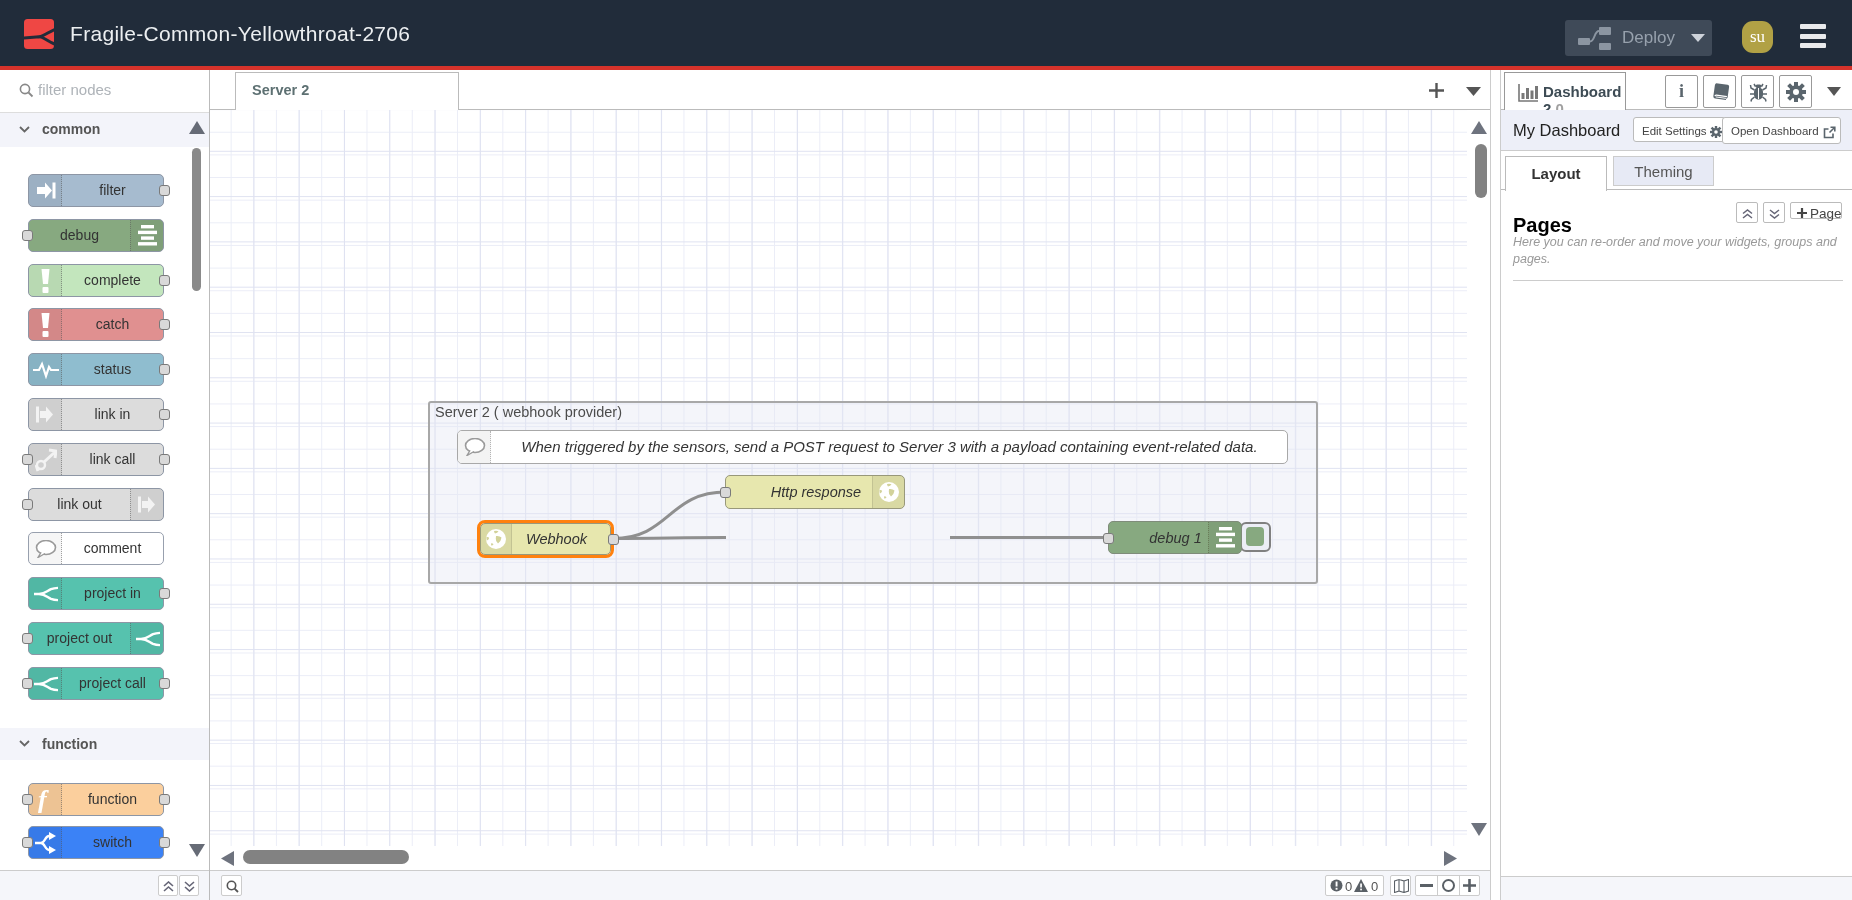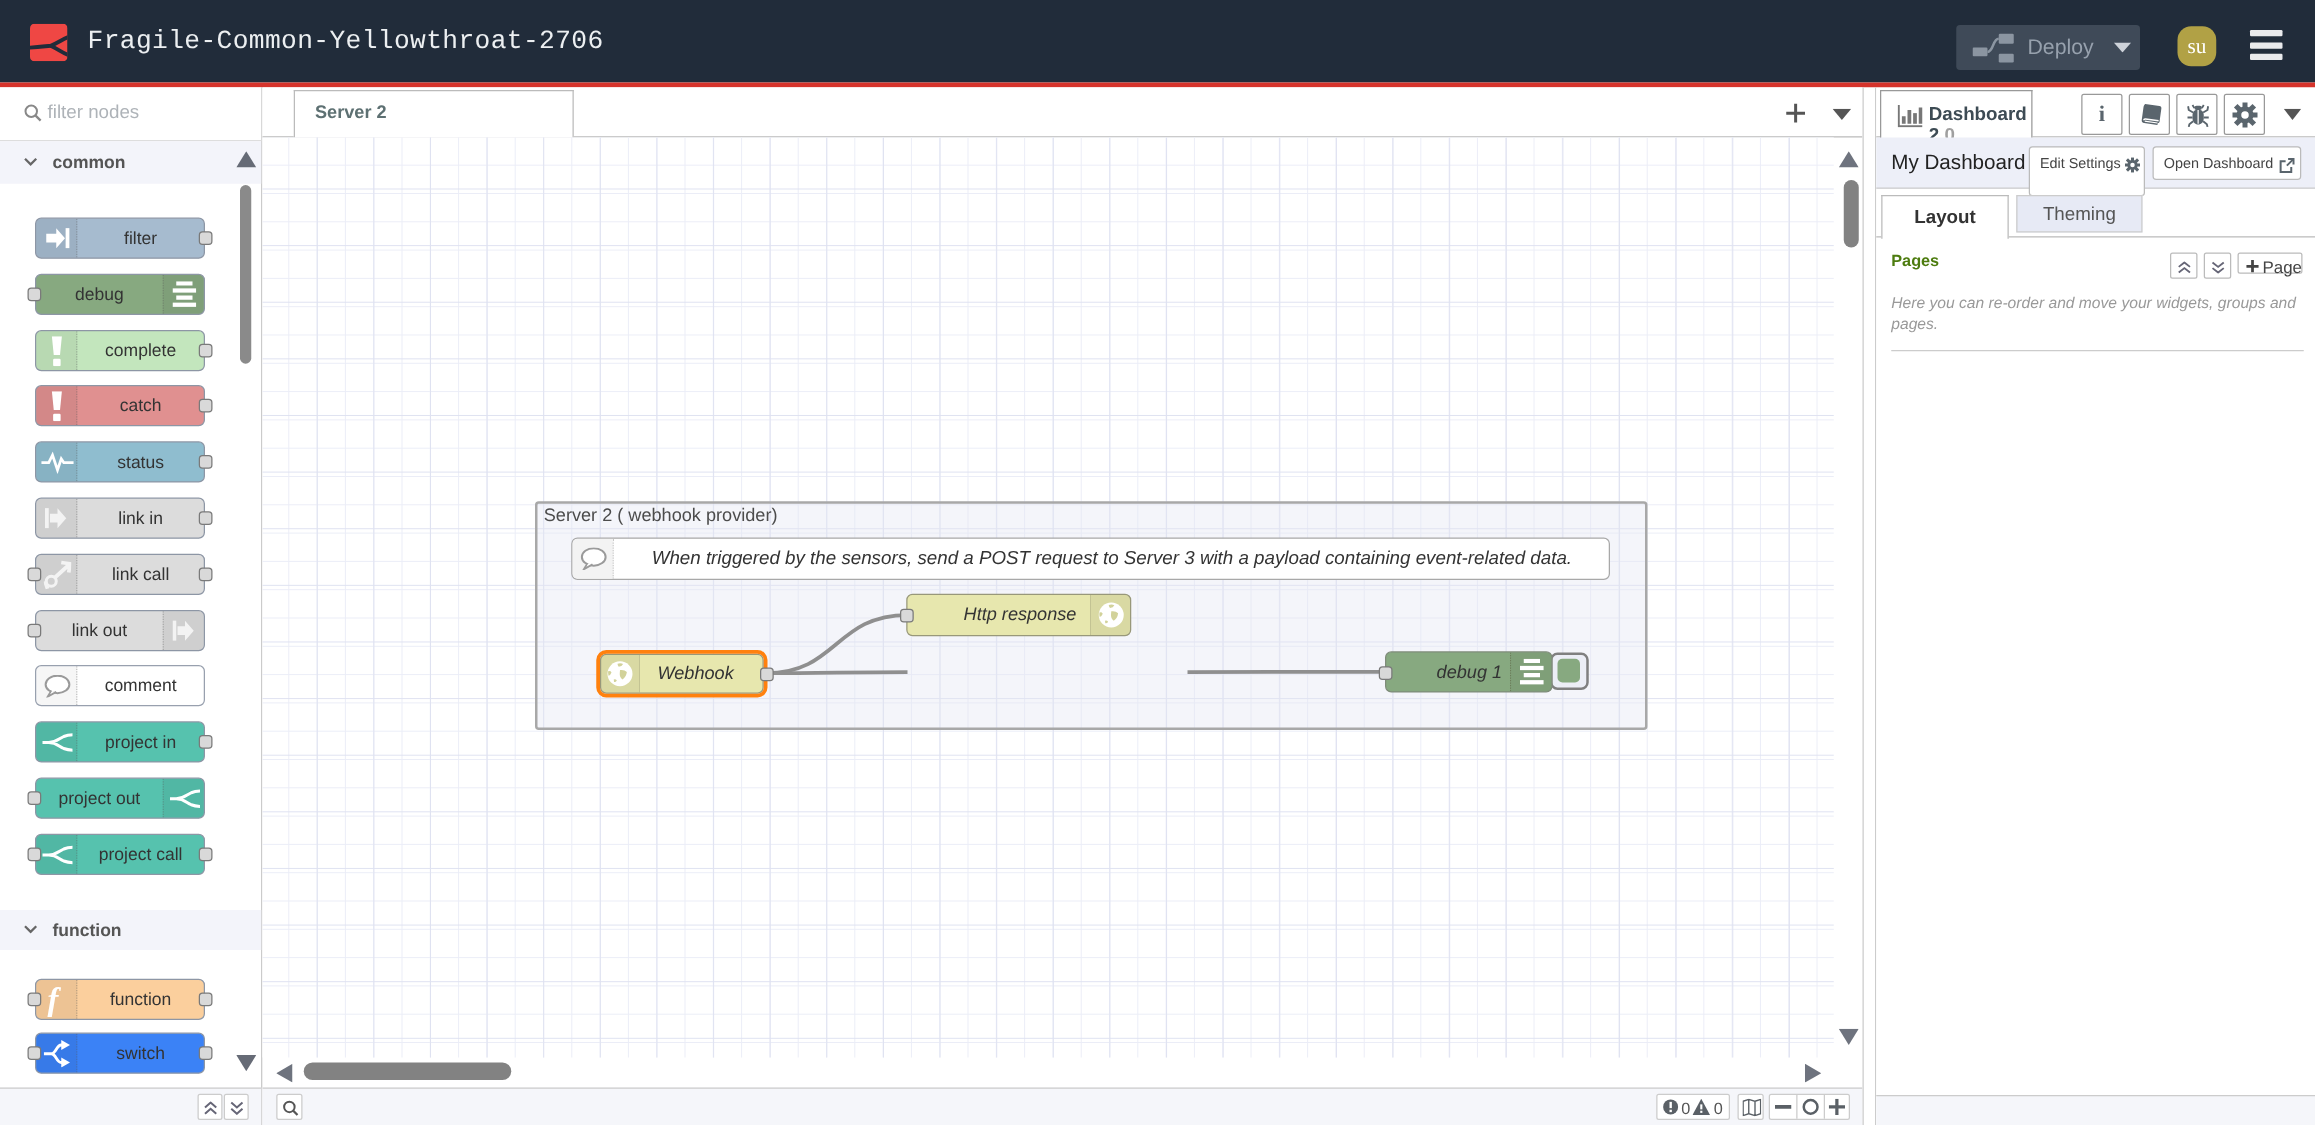--- a/index.html
+++ b/index.html
@@ -9,7 +9,7 @@
 
 #header { position:absolute; left:0; top:0; width:1852px; height:66px; background:#212c3a; }
 #redbar { position:absolute; left:0; top:66px; width:1852px; height:4px; background:#d6332b; }
-#title { position:absolute; left:70px; top:22px; font-size:21px; color:#eceff1; letter-spacing:0.3px;font-family:Liberation Mono, monospace; }
+#title { position:absolute; left:70px; top:22px; font-size:21px; color:#eceff1; letter-spacing:0.3px; }
 #deploy { position:absolute; left:1565px; top:20px; width:147px; height:36px; background:#3f4a58; border-radius:3px; }
 #deploy .dtext { position:absolute; left:57px; top:8px; font-size:17px; color:#97a1ad; }
 #avatar { position:absolute; left:1742px; top:21px; width:31px; height:32px; border-radius:11px; background:#b1a145; color:#fff; font-family:"Liberation Serif",serif; font-size:17px; text-align:center; line-height:32px; }

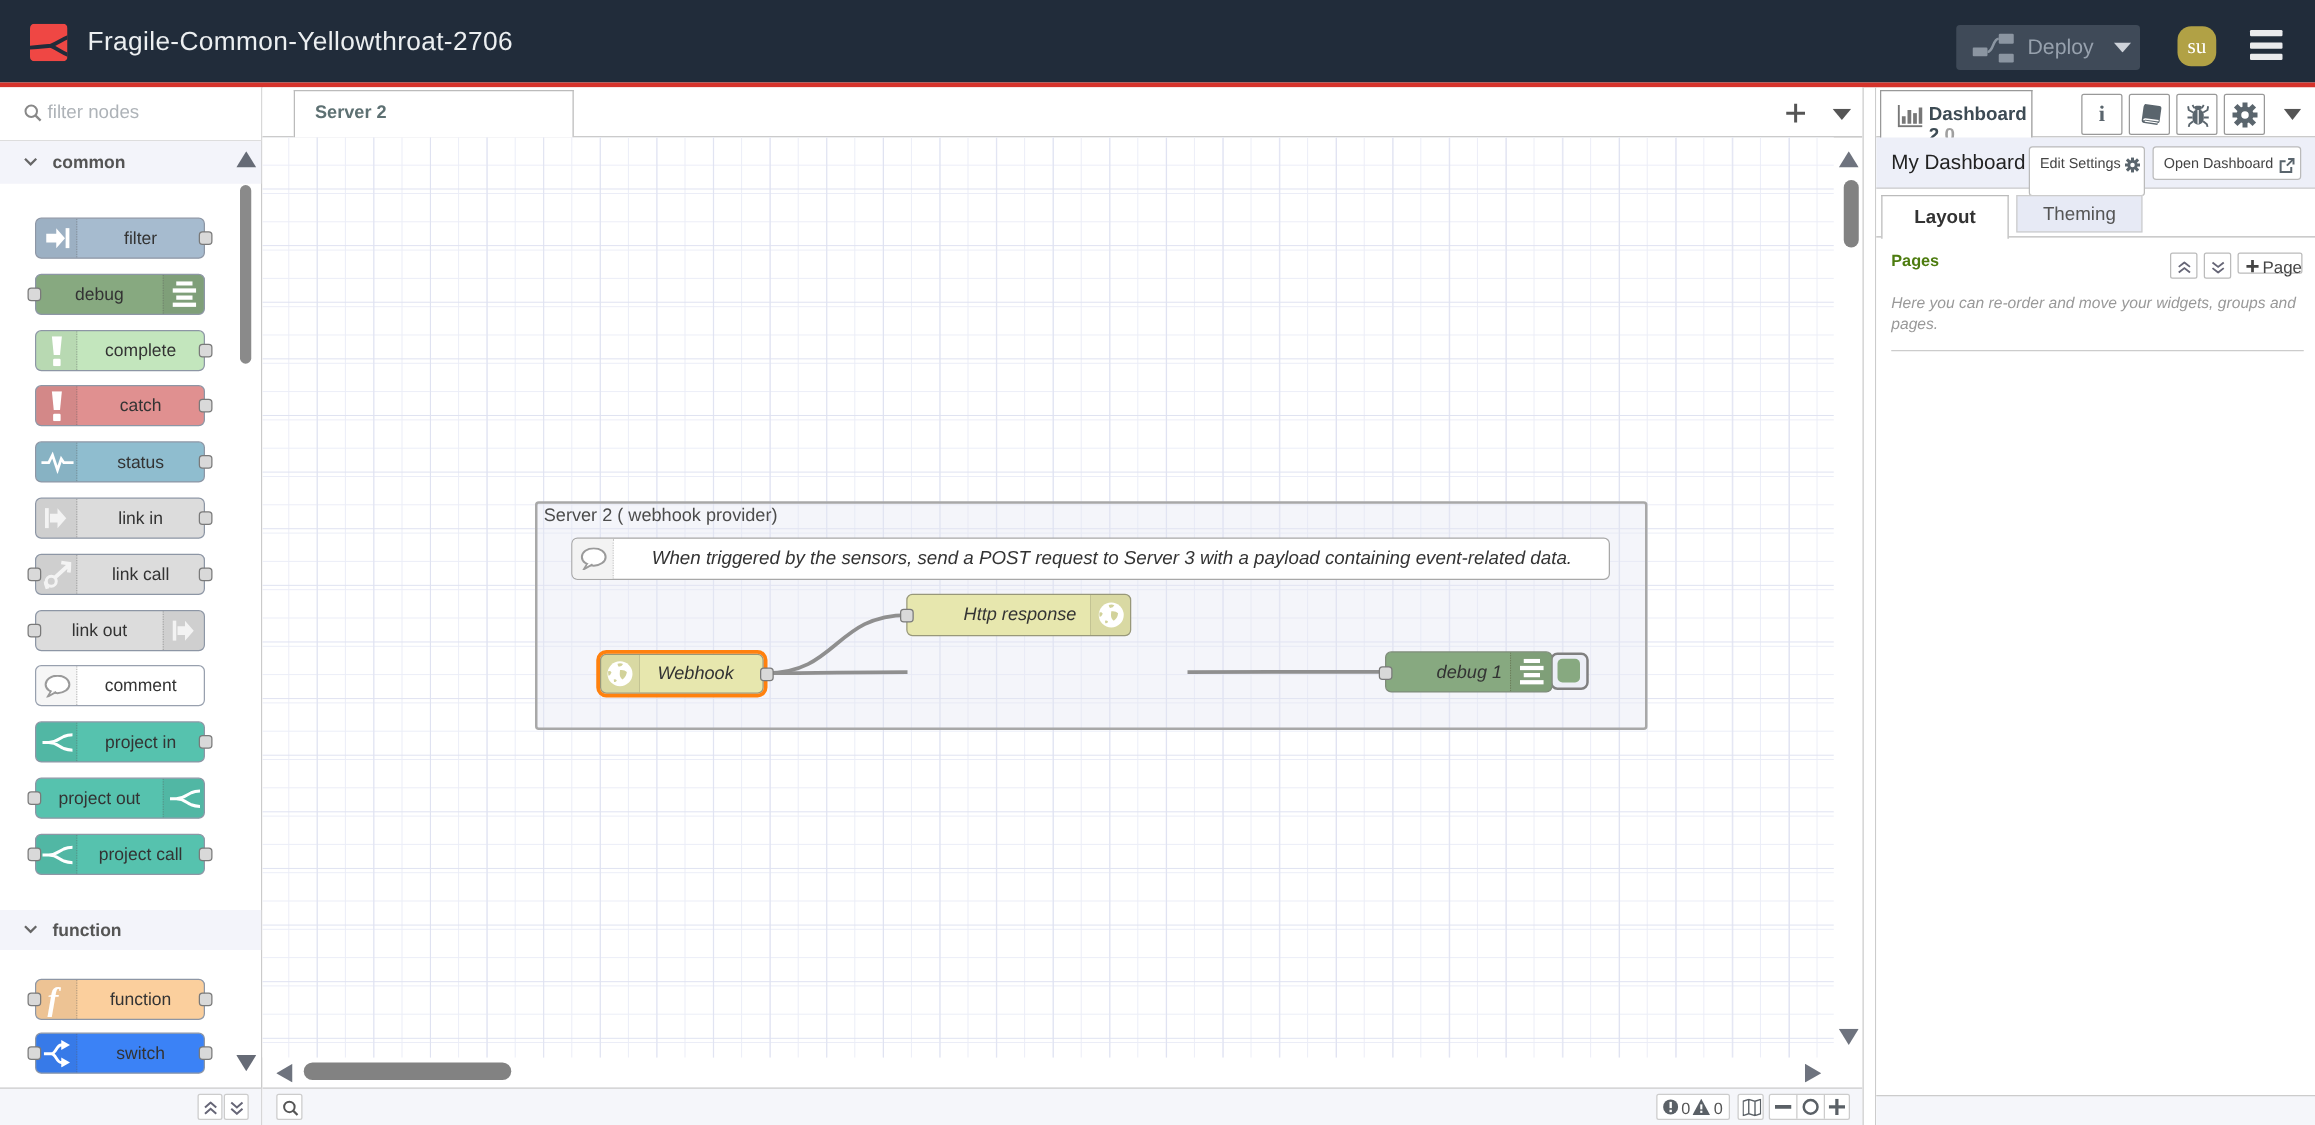--- a/index.html
+++ b/index.html
@@ -455,7 +455,7 @@
       </svg>
   <div class="abs" style="left:0;top:40px;width:351px;height:41px;background:#edeff8;border-bottom:1px solid #ccc">
     <span class="abs" style="left:12px;top:11px;font-size:16.5px;color:#222">My Dashboard</span>
-    <div class="abs" style="left:122px;top:7px;width:93px;height:40px;background:#fff;border:1px solid #bbb;border-radius:3px">
+    <div class="abs" style="left:132px;top:7px;width:93px;height:25px;background:#fff;border:1px solid #bbb;border-radius:3px">
       <span class="abs" style="left:8px;top:7px;font-size:11.5px;color:#444">Edit Settings</span>
       <svg class="abs" style="left:76px;top:8px" width="12" height="12" viewBox="0 0 20 20">
             <g fill="#5a656d">

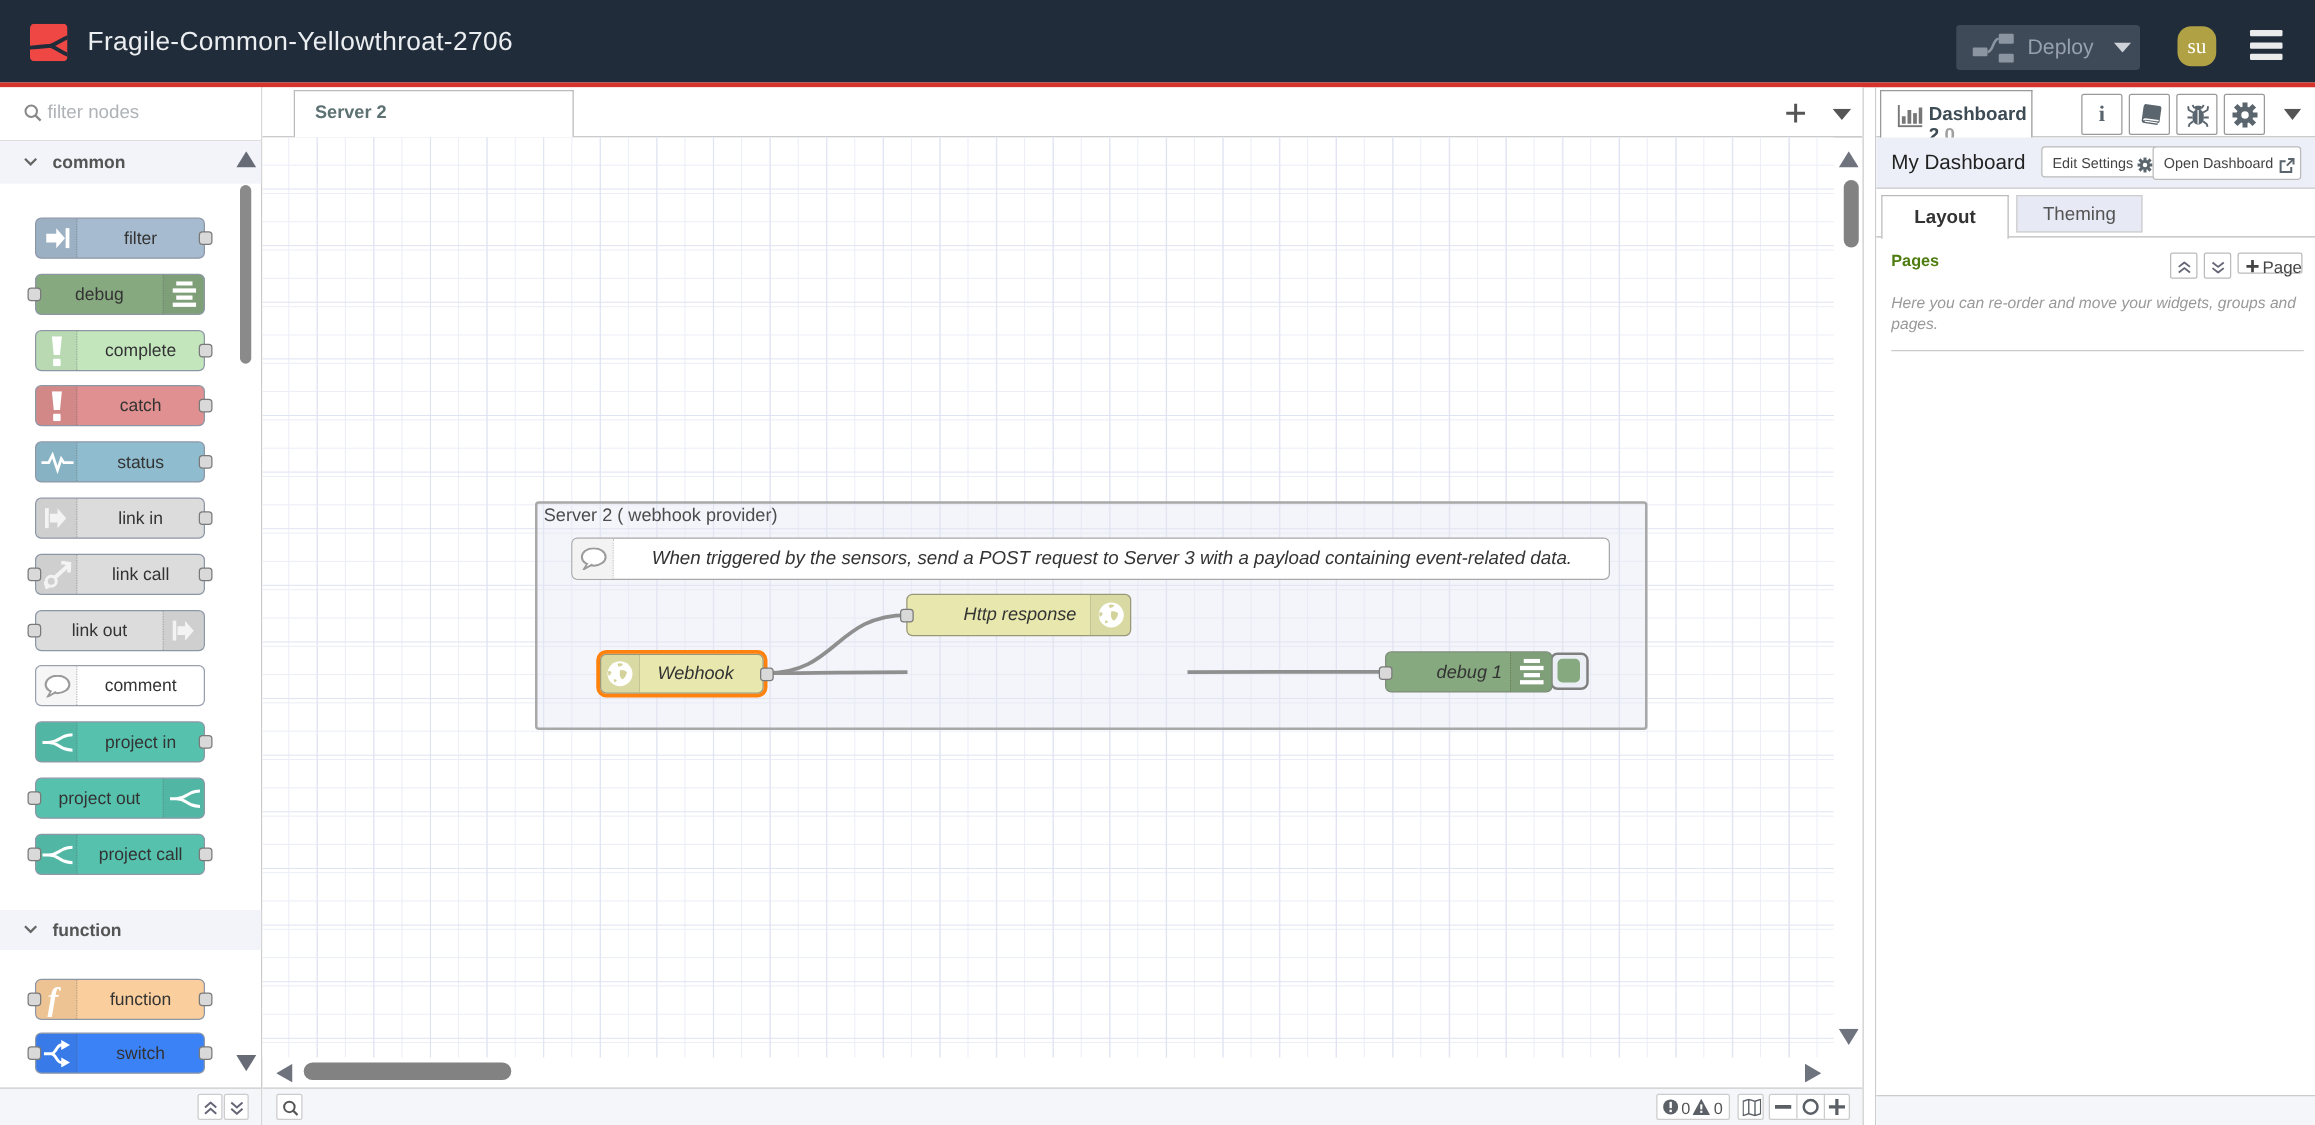--- a/index.html
+++ b/index.html
@@ -488,7 +488,7 @@
   <div class="abs" style="left:112px;top:86px;width:101px;height:30px;background:#e7eaf5;border:1px solid #ccc">
     <span class="abs" style="left:0;top:6px;width:100%;text-align:center;font-size:15px;color:#555">Theming</span>
   </div>
-  <span class="abs" style="left:12px;top:131px;font-size:13px;font-weight:bold;color:#4d7c0f">Pages</span>
+  <span class="abs" style="left:12px;top:144px;font-size:20px;font-weight:bold;color:#000000">Pages</span>
   <div class="abs" style="left:235px;top:132px;width:22px;height:21px;background:#fff;border:1px solid #bbb;border-radius:2px">
         <svg class="abs" style="left:5px;top:6px" width="11" height="10" viewBox="0 0 11 10">
           <path d="M1 4.5 L5.5 1 L10 4.5 M1 9 L5.5 5.5 L10 9" stroke="#667" stroke-width="1.5" fill="none"></path>

